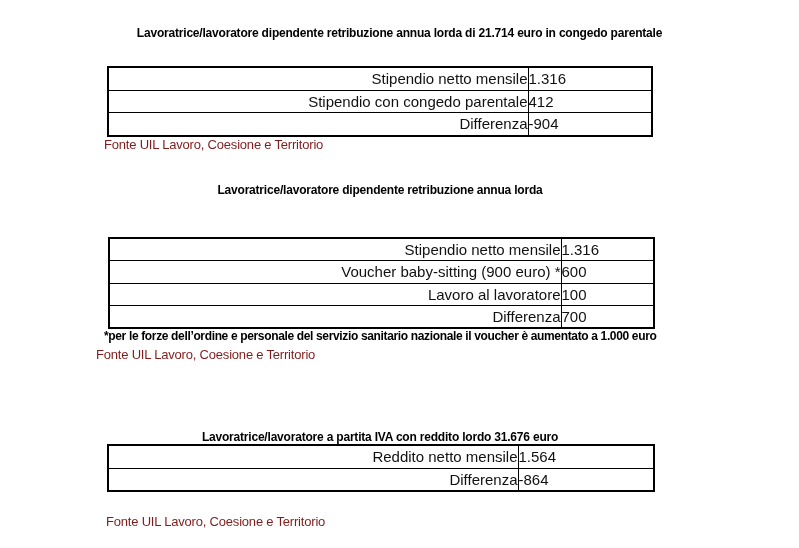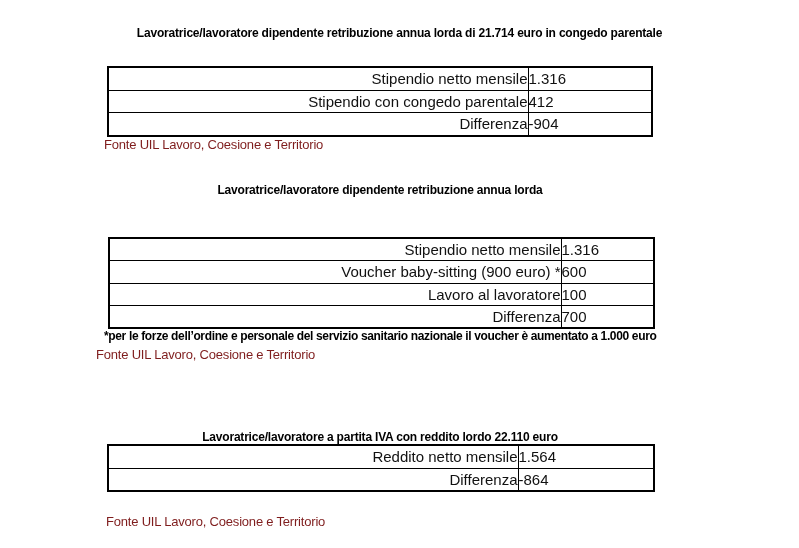--- a/index.html
+++ b/index.html
@@ -136,7 +136,7 @@
   <div class="abs source source-2">Fonte UIL Lavoro, Coesione e Territorio</div>
 
   <div class="abs title title-3">
-    <div>Lavoratrice/lavoratore a partita IVA con reddito lordo 22.110 euro</div>
+    <div>Lavoratrice/lavoratore a partita IVA con reddito lordo 31.676 euro</div>
   </div>
   <div class="abs table-3">
     <table class="datatable t3">

